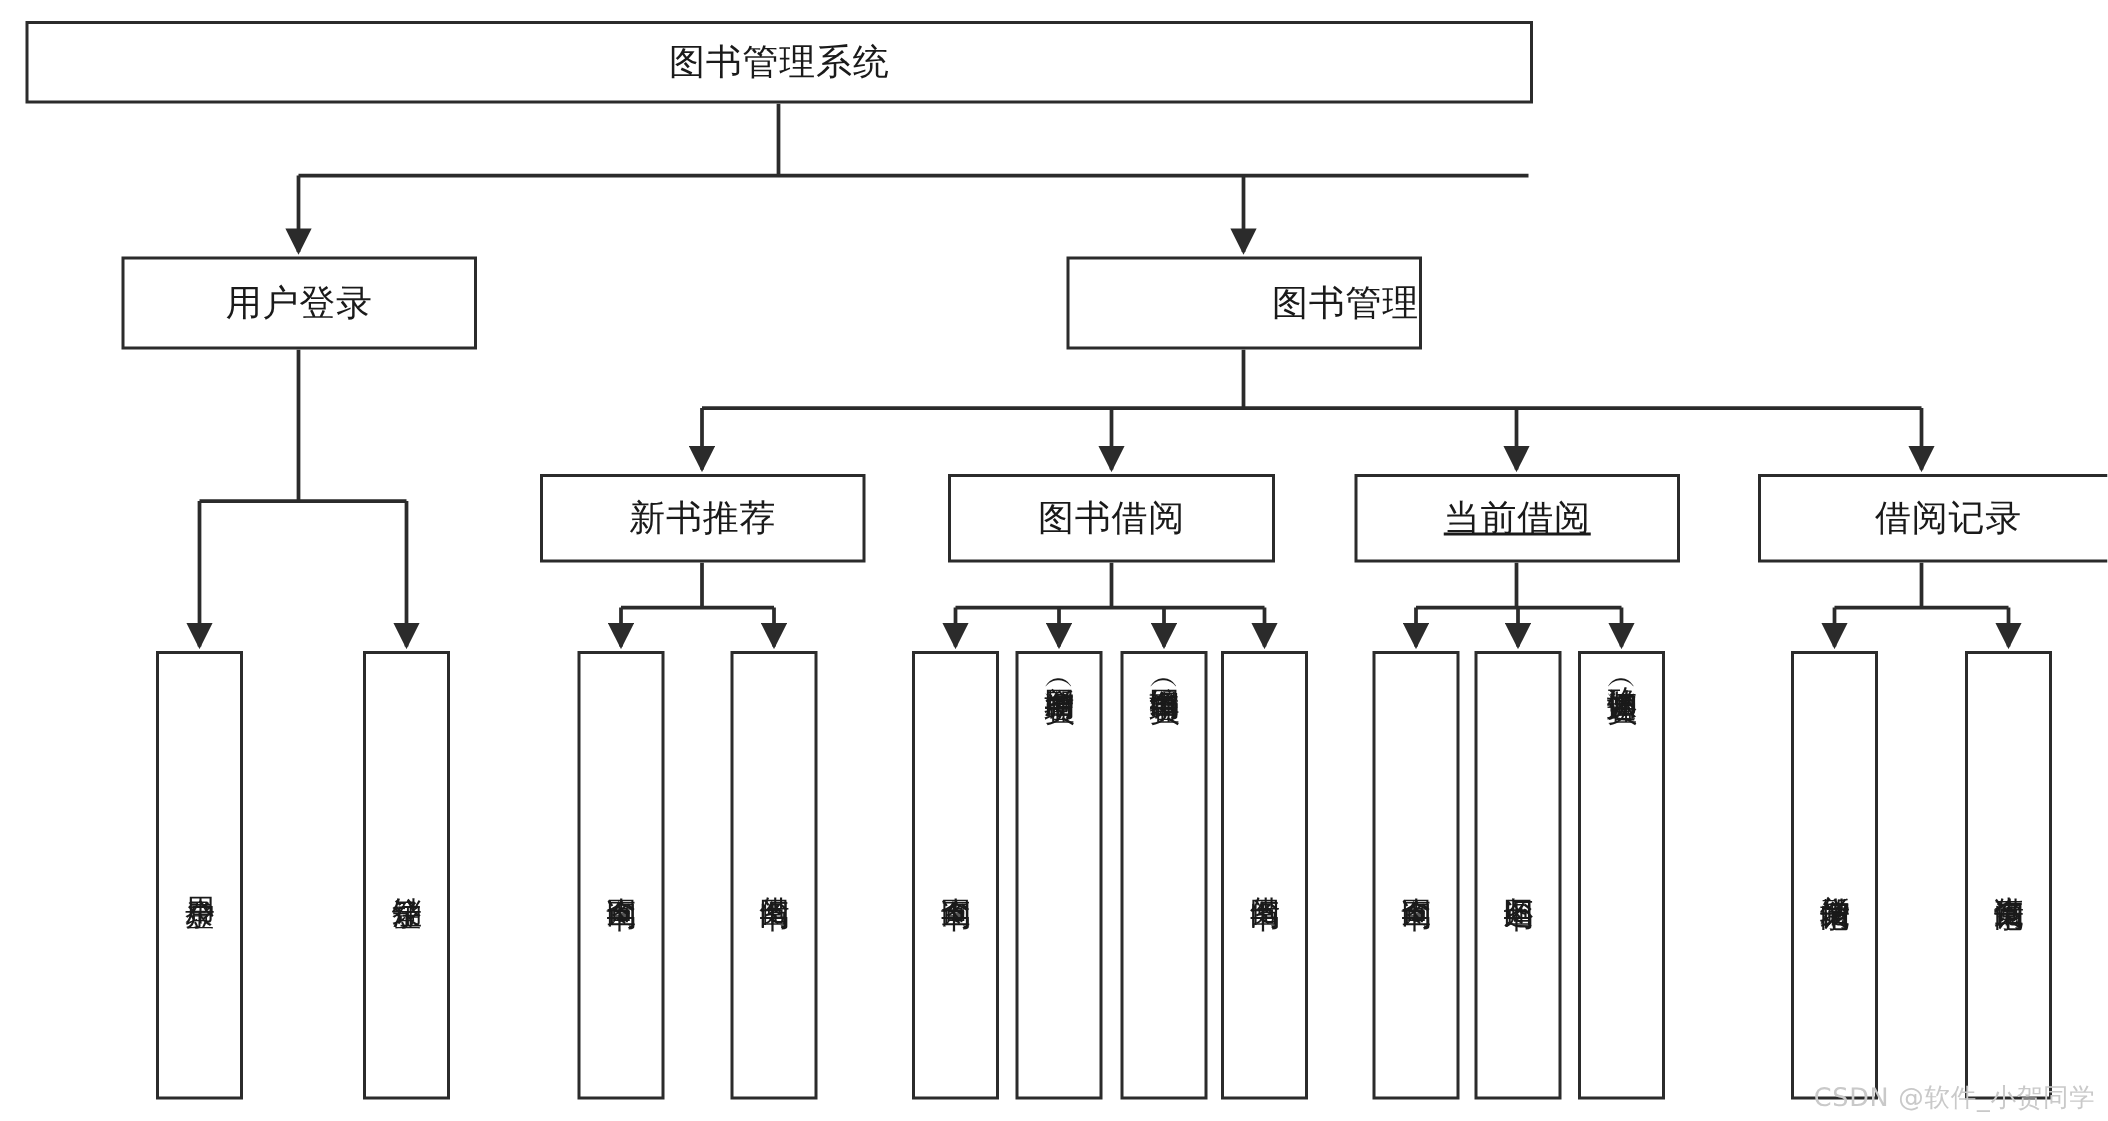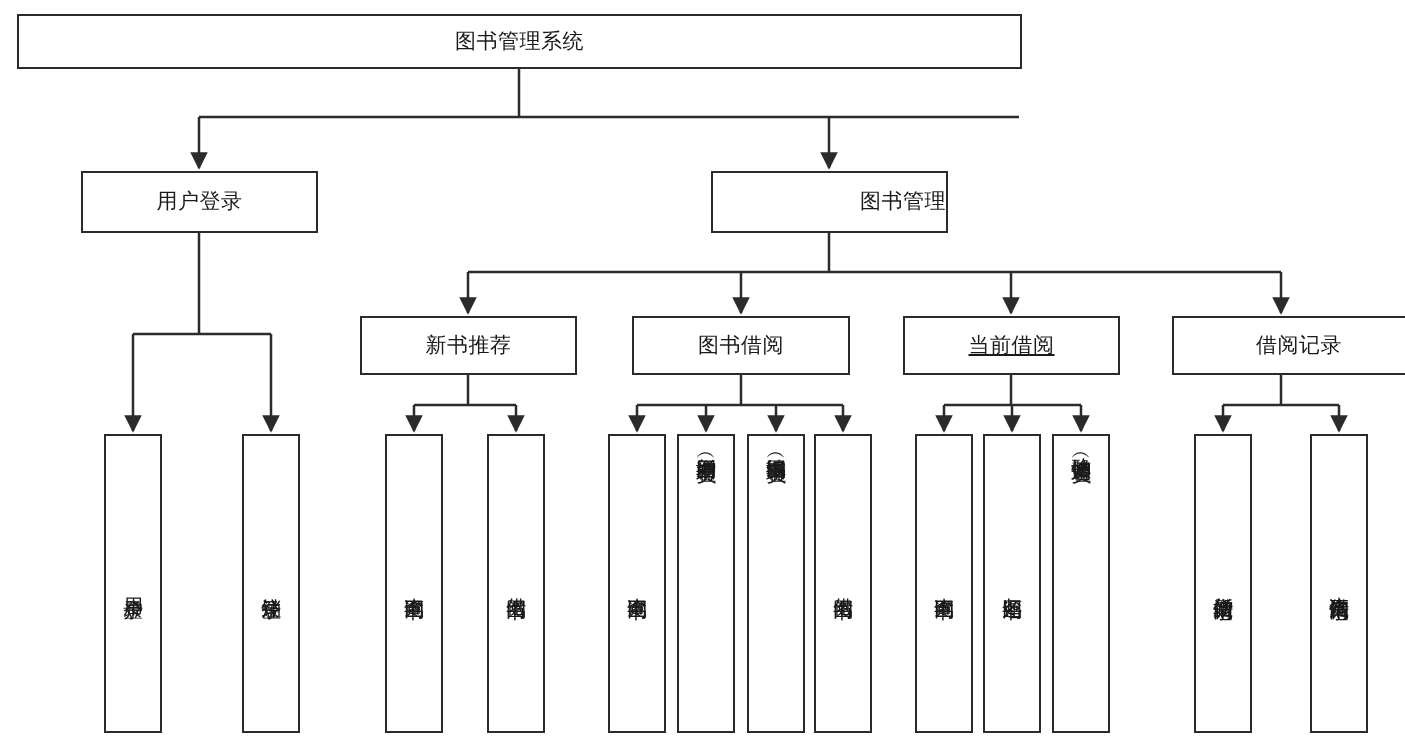--- a/index.html
+++ b/index.html
@@ -35,7 +35,7 @@
     color: #1a1a1a;
   }
   .node-label-h {
-    font-size: 21px;
+    font-size: 24px;
     line-height: 1.2;
     letter-spacing: 0.5px;
     white-space: nowrap;

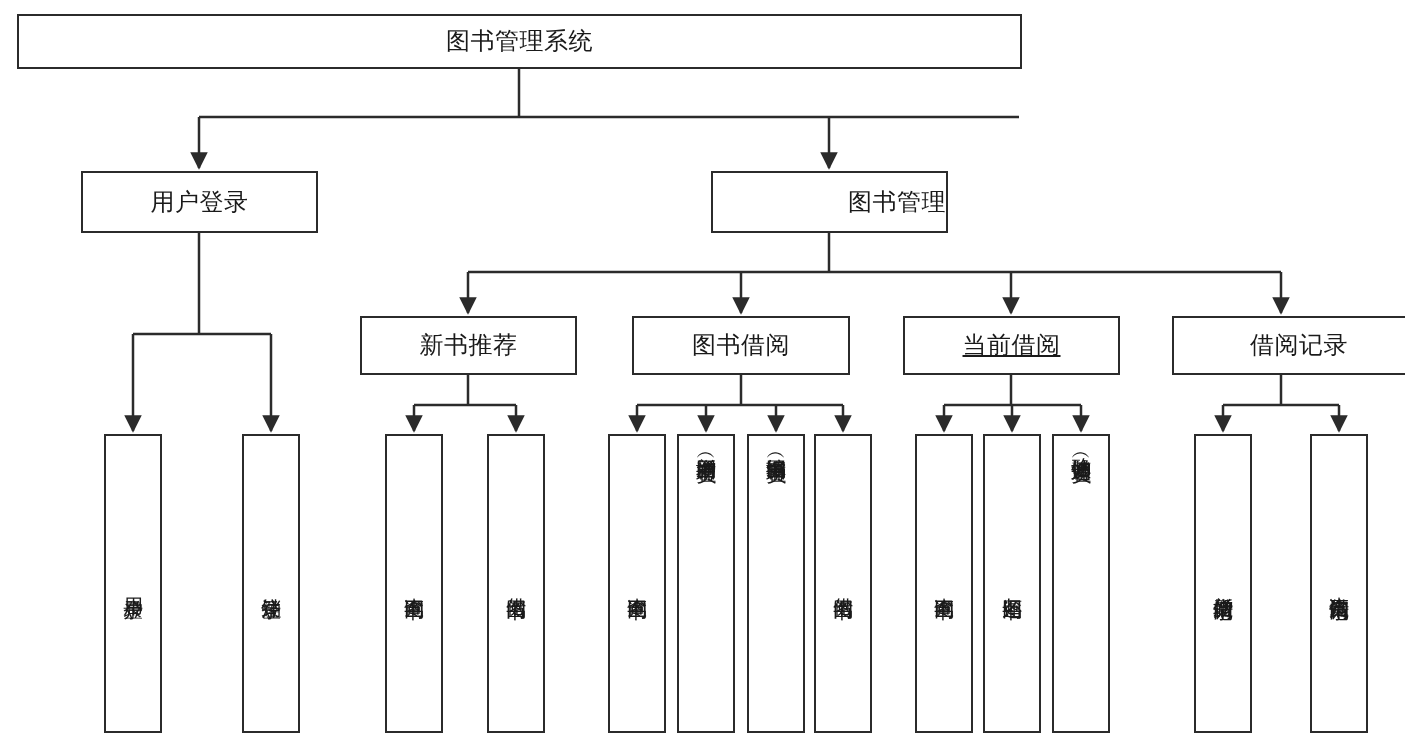--- a/index.html
+++ b/index.html
@@ -191,6 +191,7 @@
       </div>
     </div>
 
+  <div id="watermark">CSDN @软件_小贺同学</div>
 </div>
 
 </body></html>

